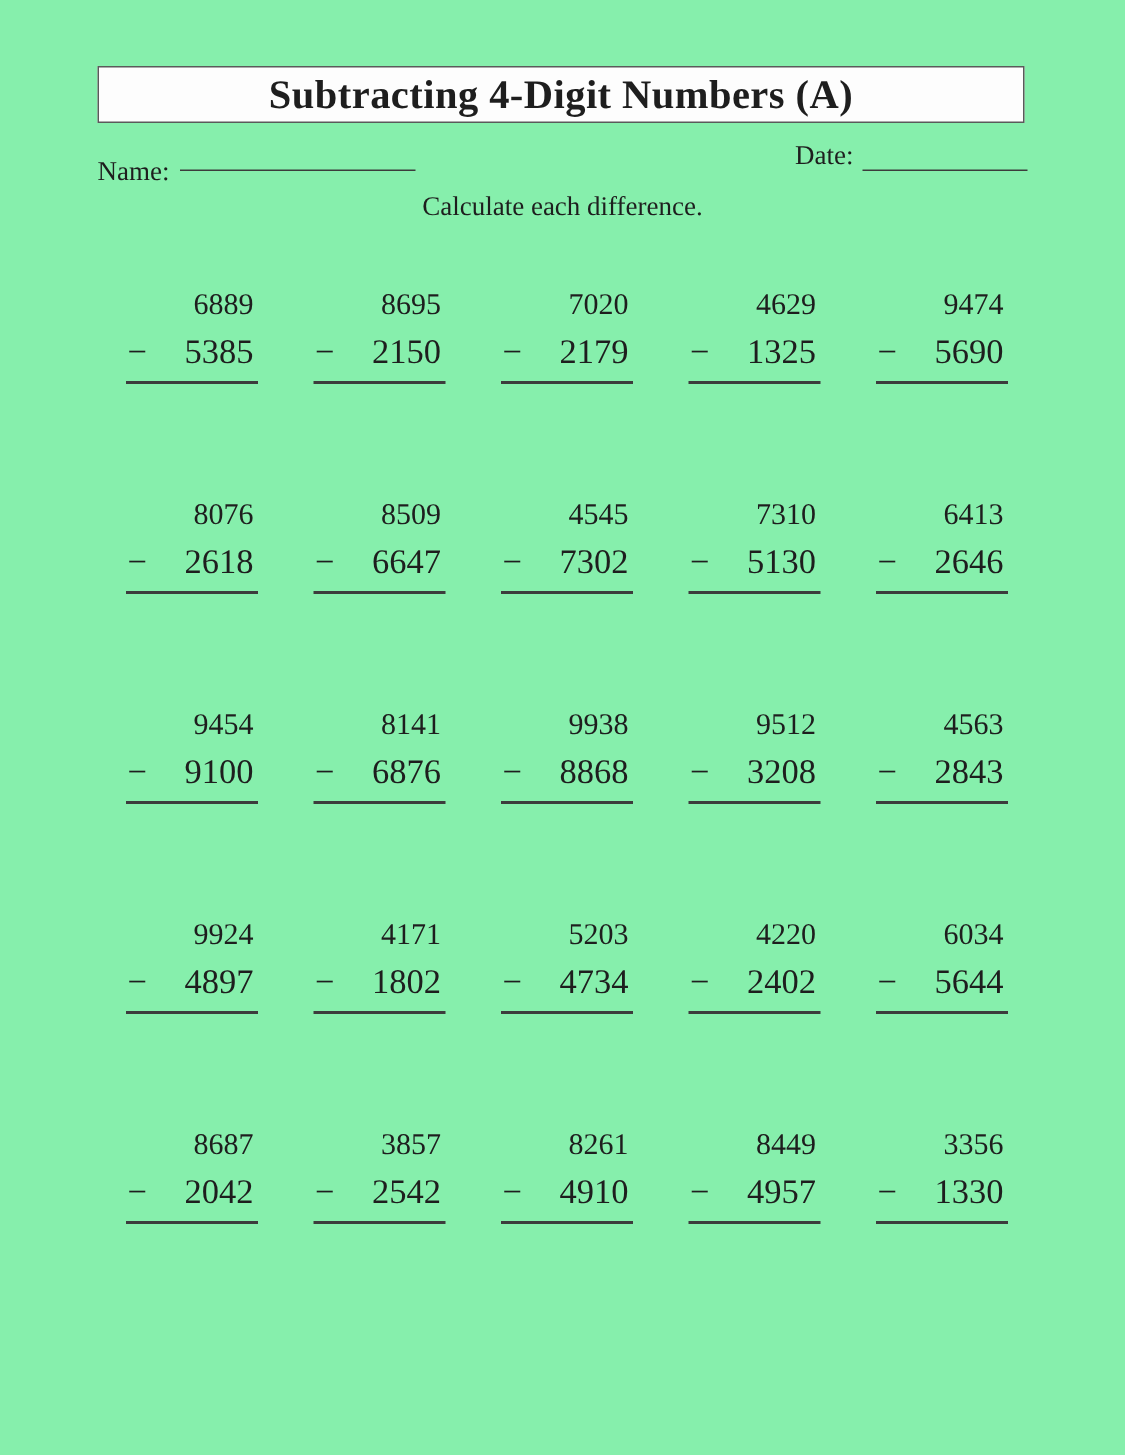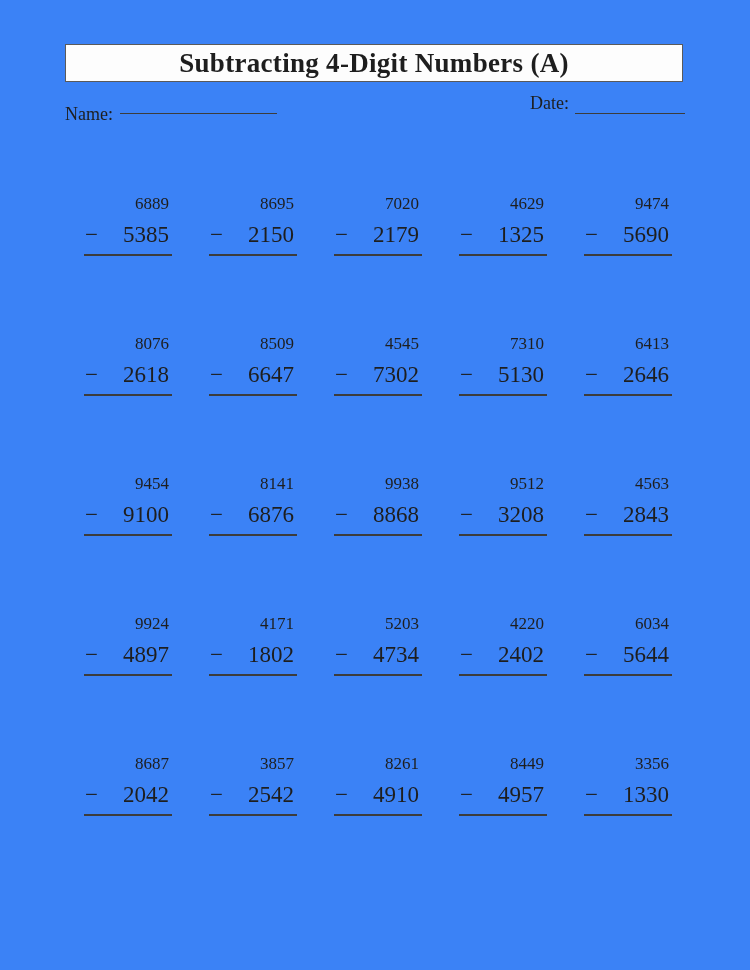--- a/index.html
+++ b/index.html
@@ -5,7 +5,7 @@
   html,body { margin:0; padding:0; background:#e8e8e8; }
   .page {
     position:relative; width:750px; height:970px; margin:0 auto;
-    background:#3b82f6; color:#1e1e1e;
+    background:#86efac; color:#1e1e1e;
     font-family:"Liberation Serif", serif;
     overflow:hidden;
   }

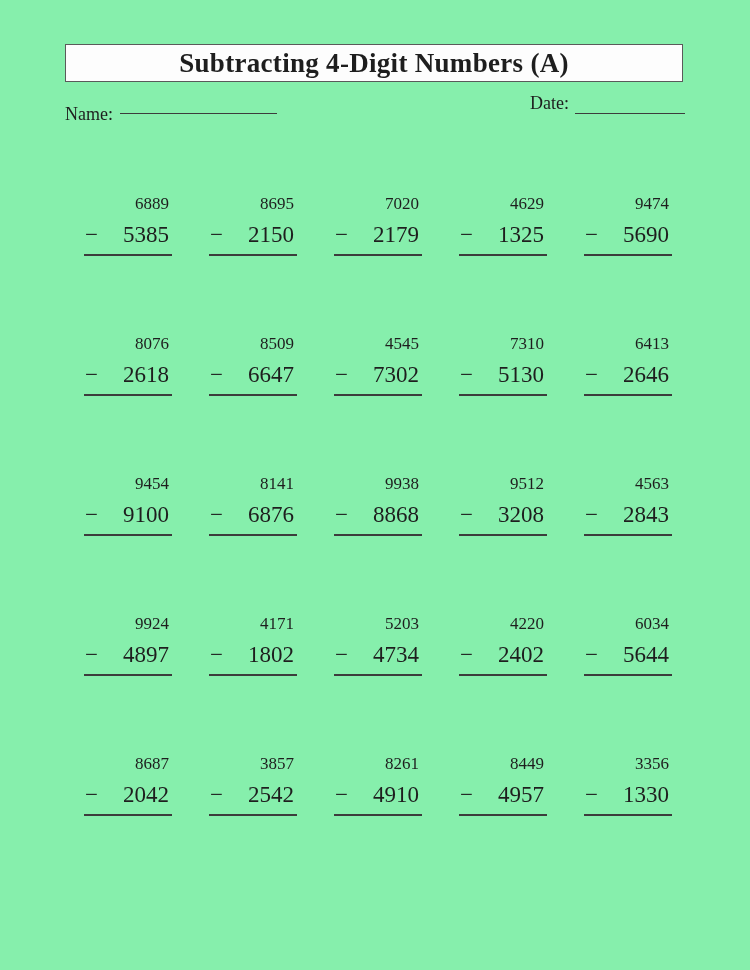--- a/index.html
+++ b/index.html
@@ -64,6 +64,7 @@
   <span class="label date-label">Date:</span>
   <div class="blank-line date-line"></div>
 
+  <div class="instruction">Calculate each difference.</div>
 
   <div class="problems-grid">
 

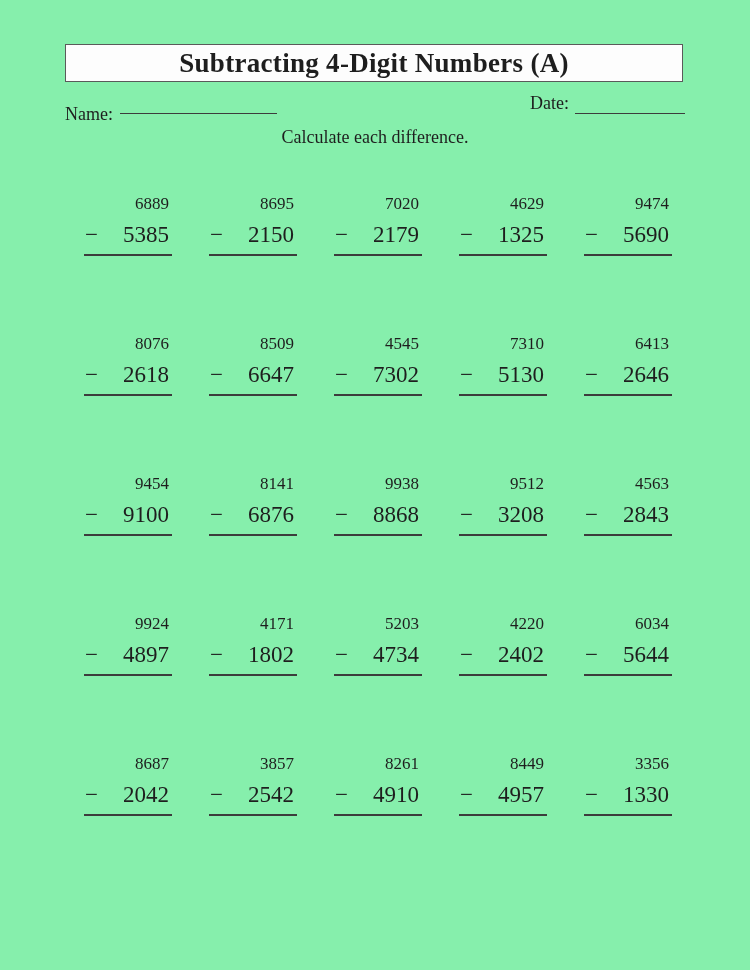--- a/index.html
+++ b/index.html
@@ -32,7 +32,7 @@
   }
   .problem { width:88px; }
   .minuend {
-    text-align:right; font-size:17px; line-height:31px; height:31px;
+    text-align:right; font-size:20px; line-height:31px; height:31px;
     padding-right:3px;
   }
   .sub-row {

